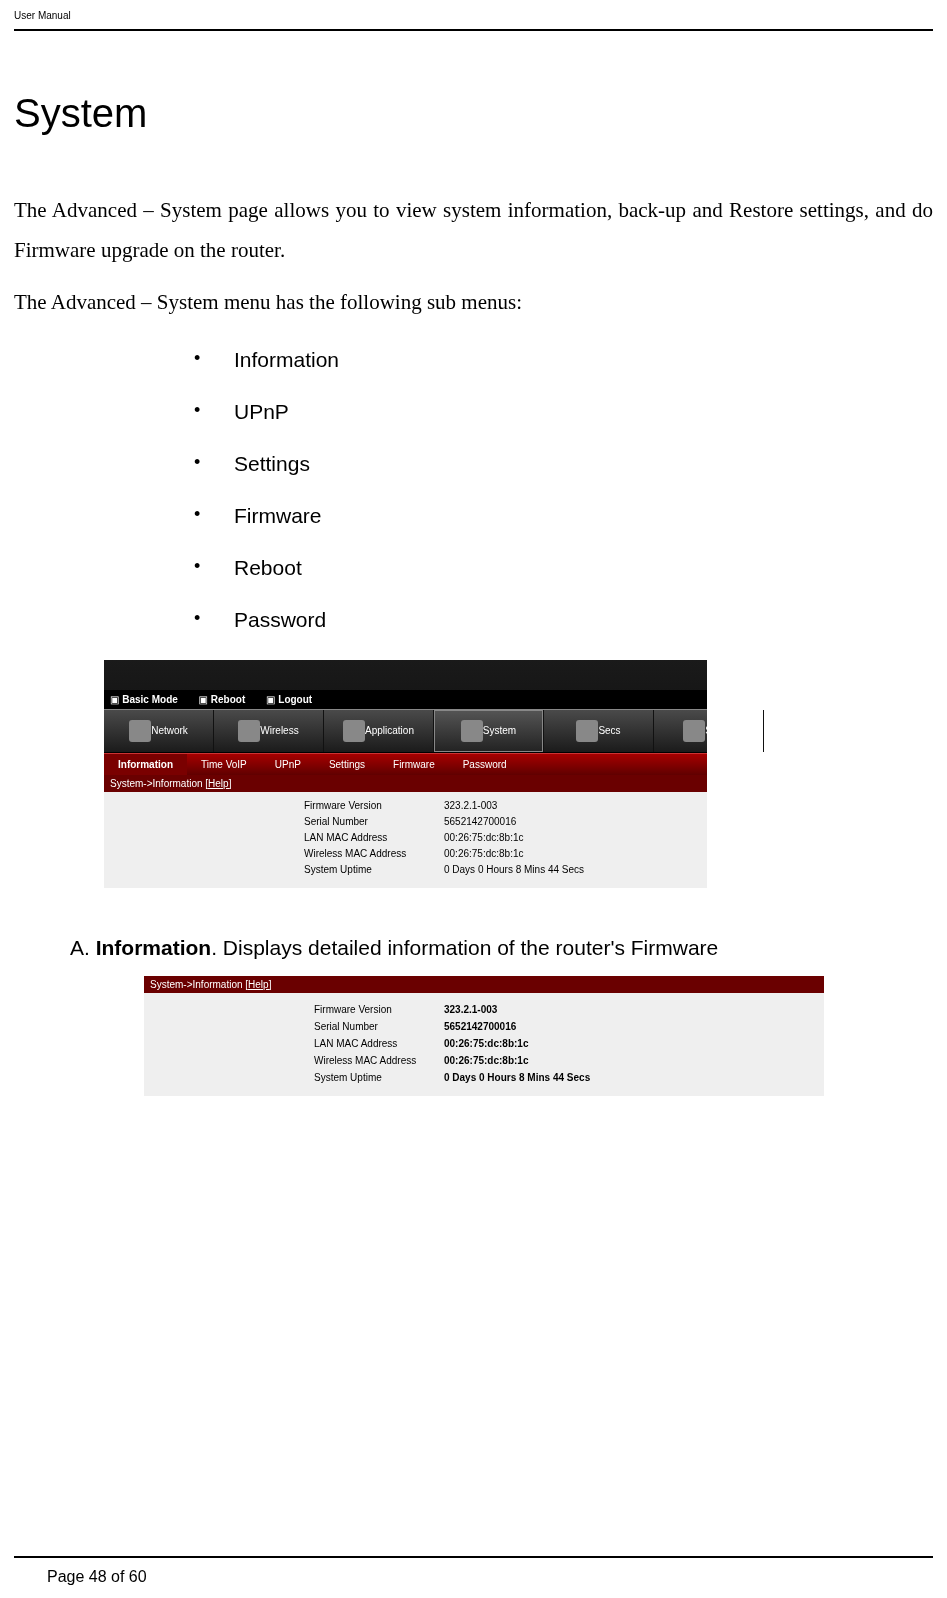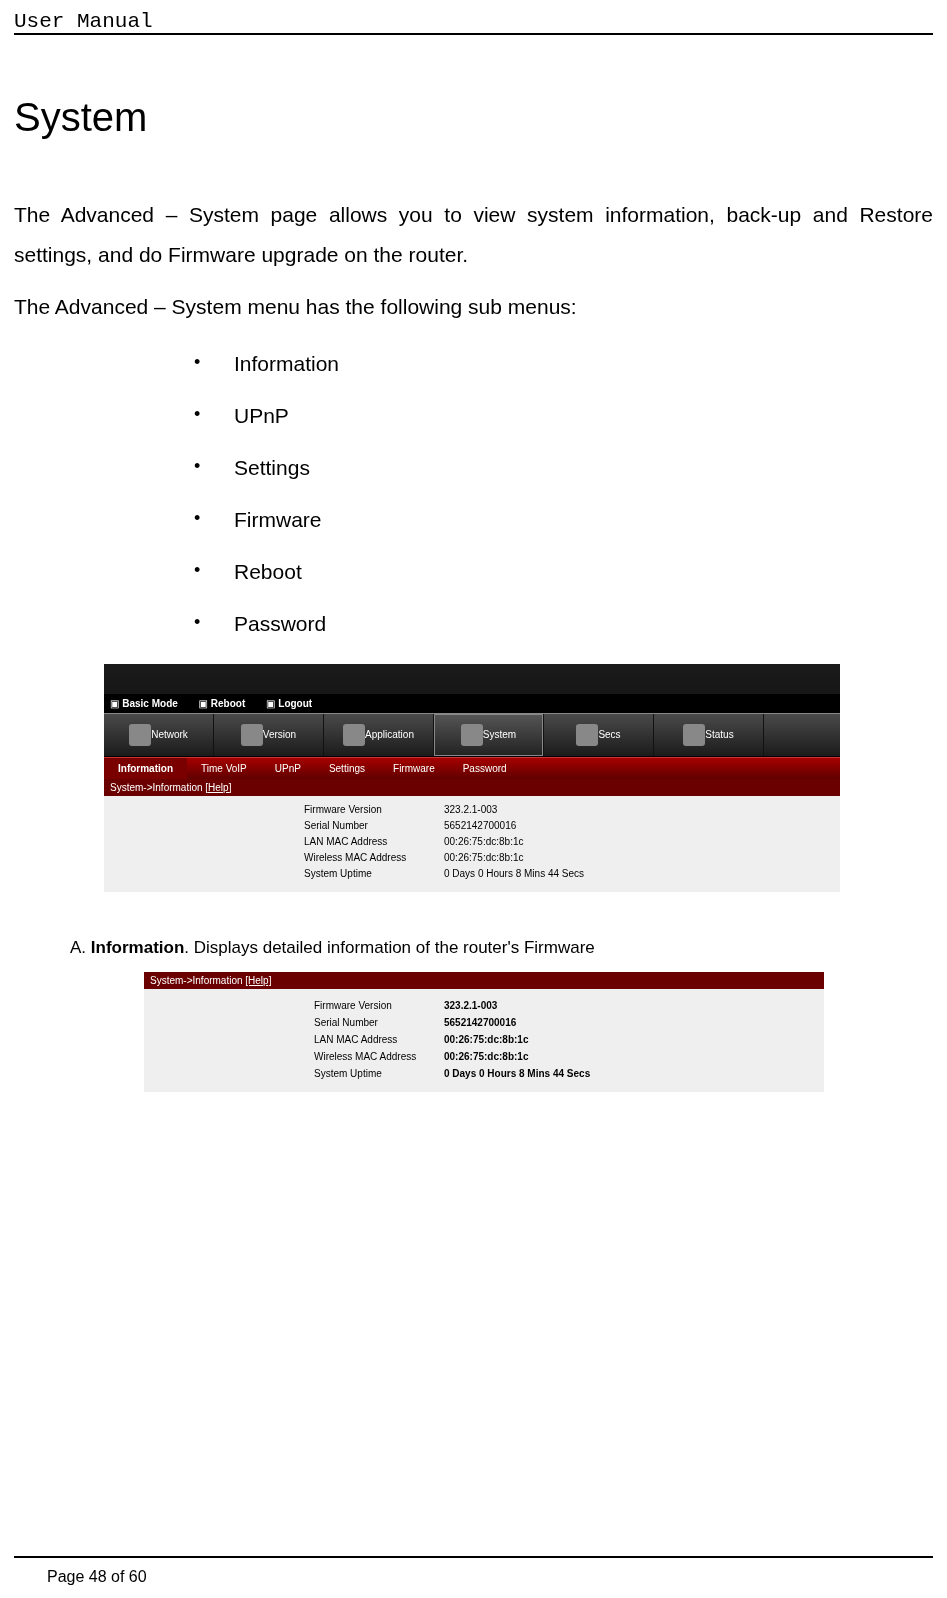--- a/index.html
+++ b/index.html
@@ -14,9 +14,8 @@
     padding: 10px 14px 0 14px;
   }
   .header {
-    font-size: 21px;
-    margin-bottom: 0;
-    font-family: Liberation Mono, monospace;
+    font-size: 10px;
+    margin-bottom: 8px;
   }
   hr.rule {
     border: none;

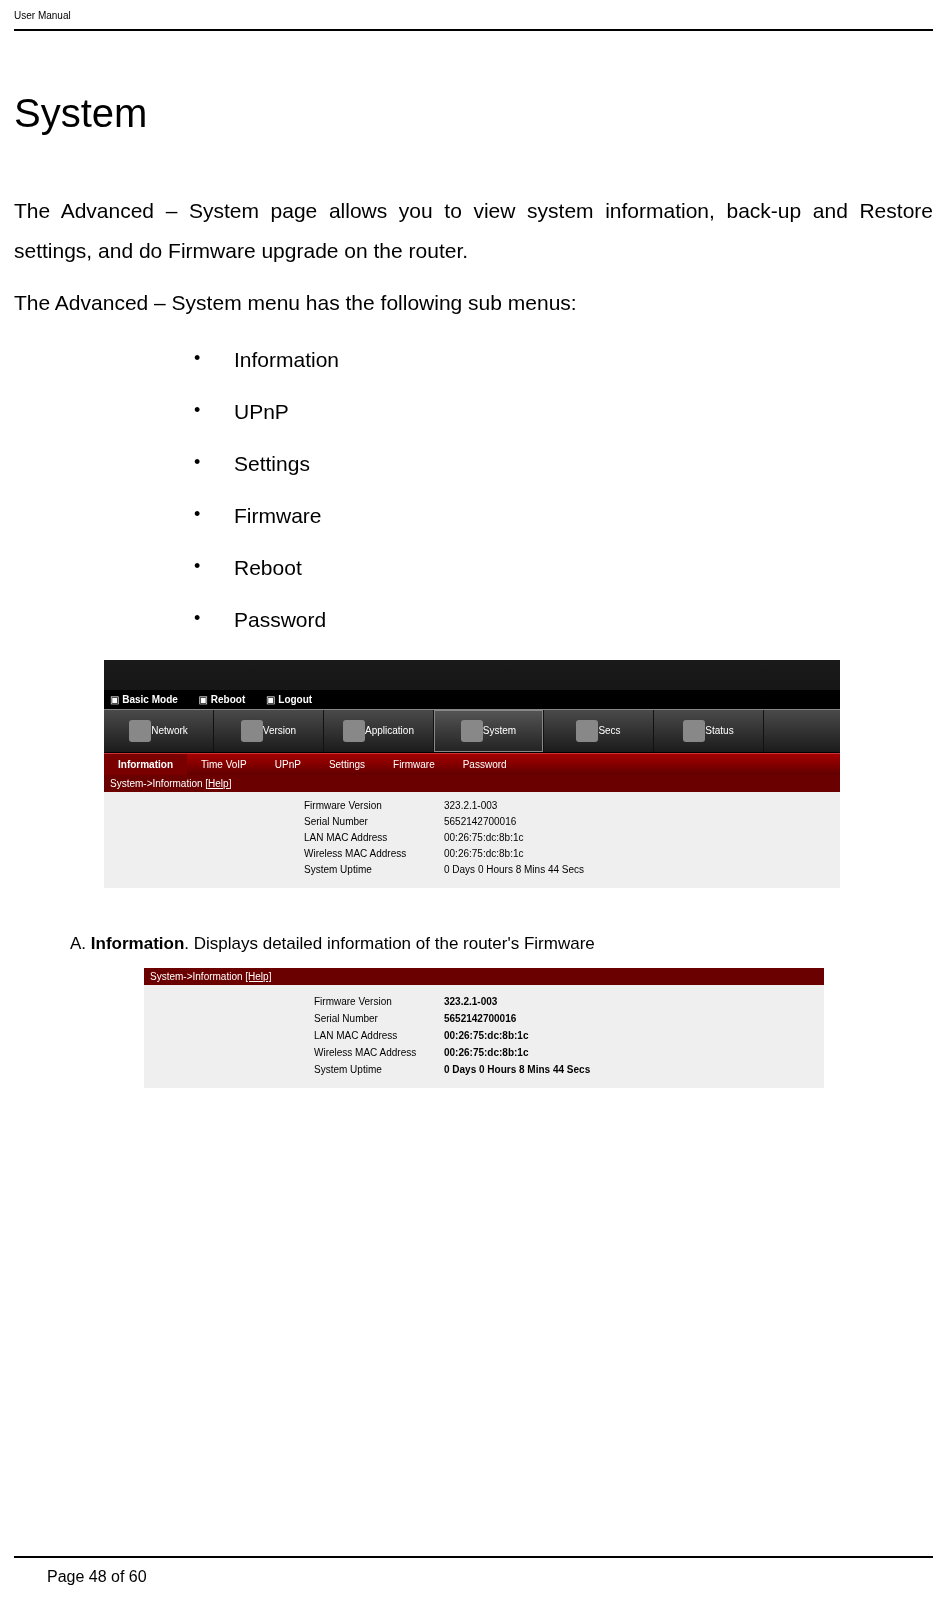--- a/index.html
+++ b/index.html
@@ -31,6 +31,7 @@
     line-height: 1.9;
     font-size: 21px;
     text-align: justify;
+    font-family: Liberation Serif, serif;
   }
   .intro p + p { margin-top: 12px; }
   ul.submenu {

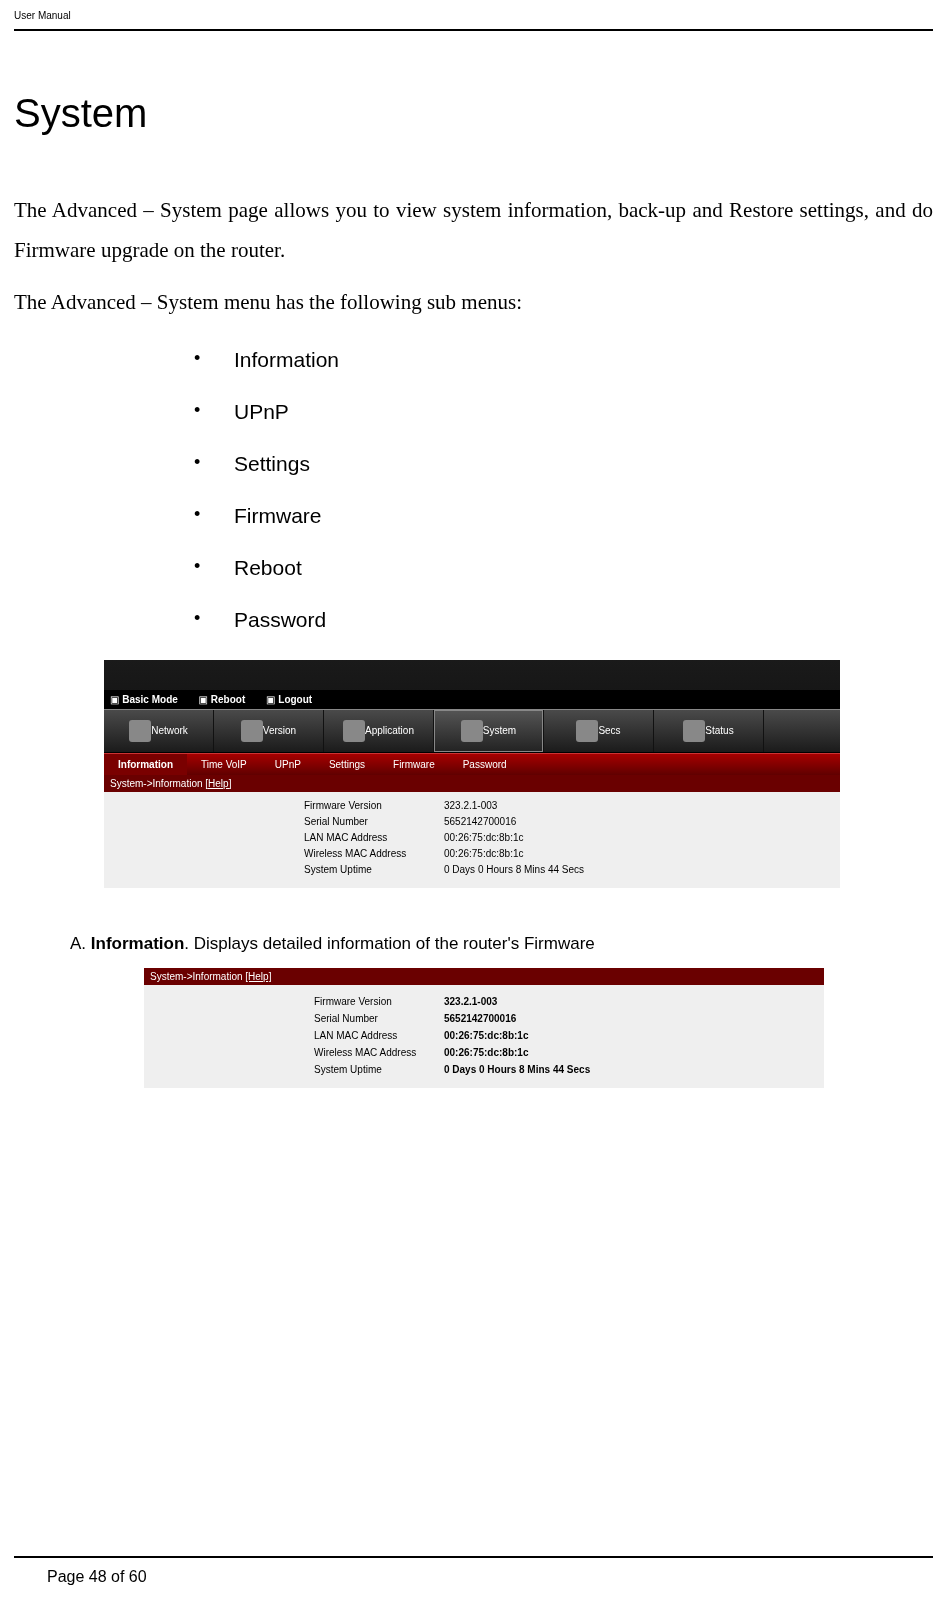--- a/index.html
+++ b/index.html
@@ -54,7 +54,7 @@
 
   
   .router-shot {
-    width: 736px;
+    width: 603px;
     margin: 0 auto 40px 90px;
     background: linear-gradient(#1a1a1a, #000);
     font-family: Arial, sans-serif;

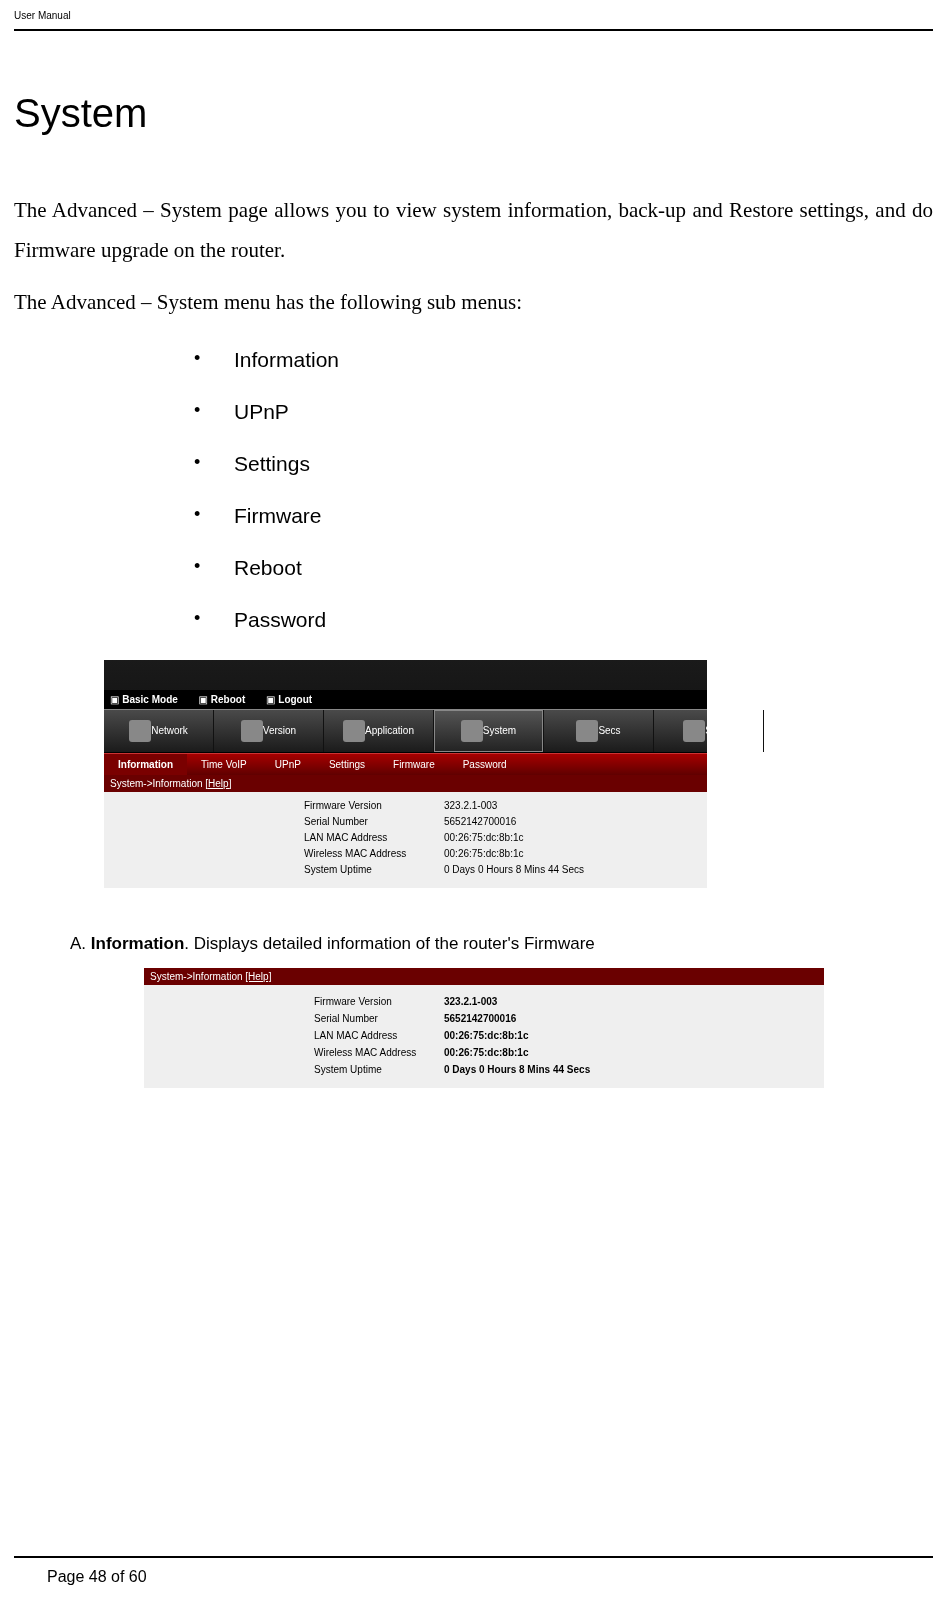--- a/index.html
+++ b/index.html
@@ -202,7 +202,7 @@
       </div>
     <div class="tab">
         <span class="ico"></span>
-        <span>Version</span>
+        <span>Wireless</span>
       </div>
     <div class="tab">
         <span class="ico"></span>

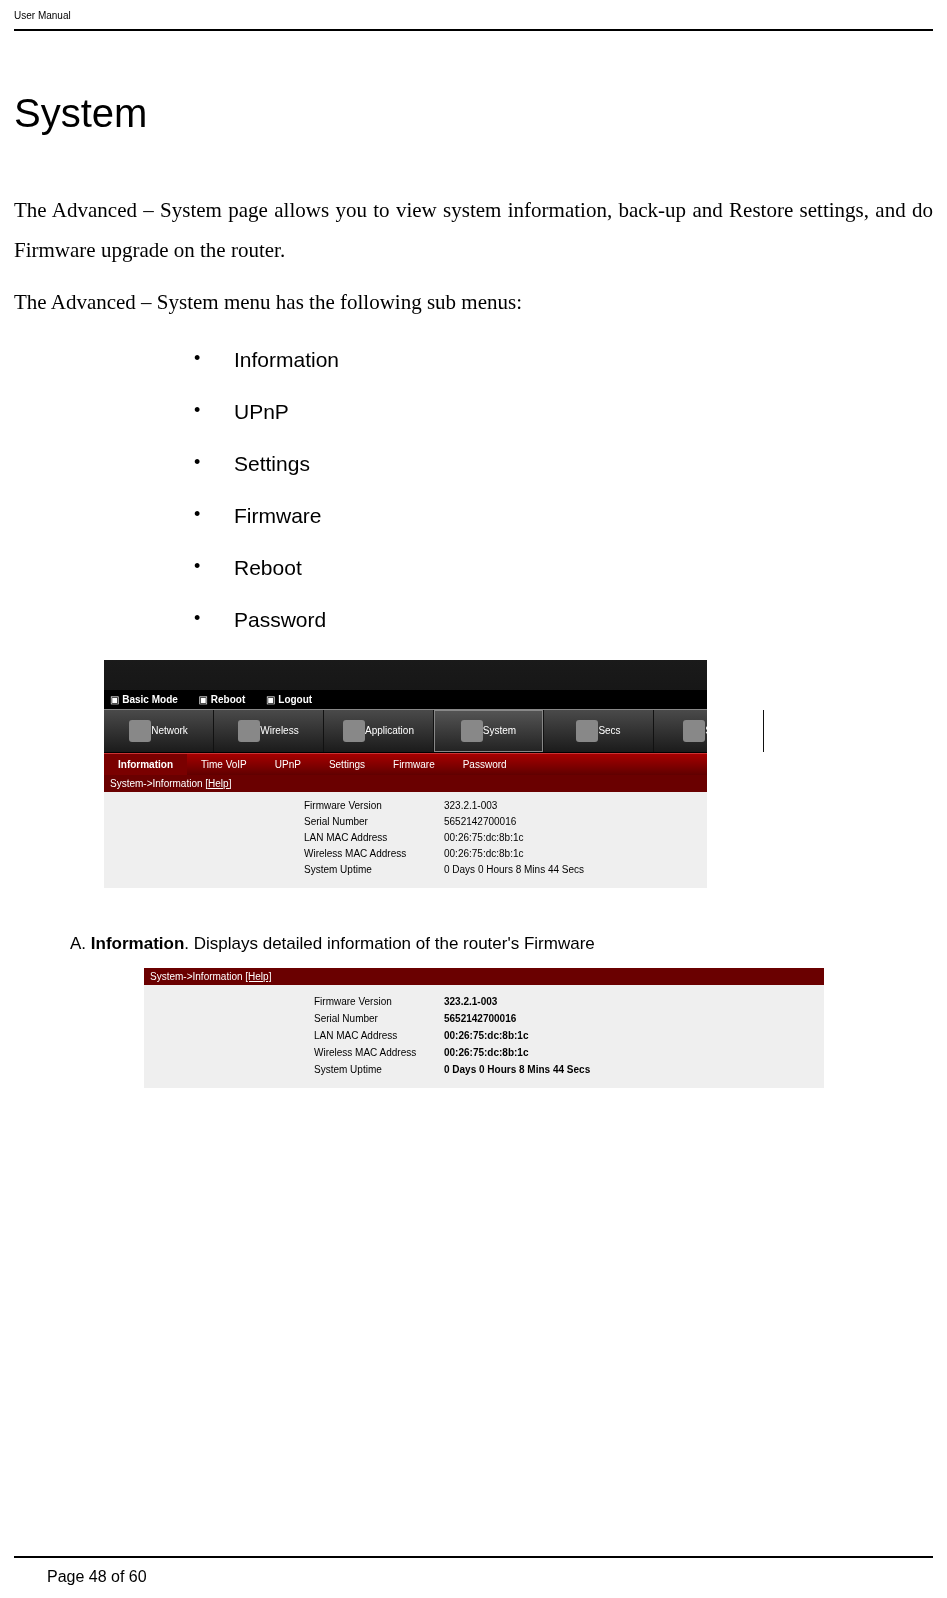--- a/index.html
+++ b/index.html
@@ -145,7 +145,7 @@
 
   .section-a {
     margin: 0 0 0 56px;
-    font-size:17px;
+    font-size:21px;
     line-height:1.9;
   }
   .section-a .hang { padding-left: 28px; text-indent:-28px; }

